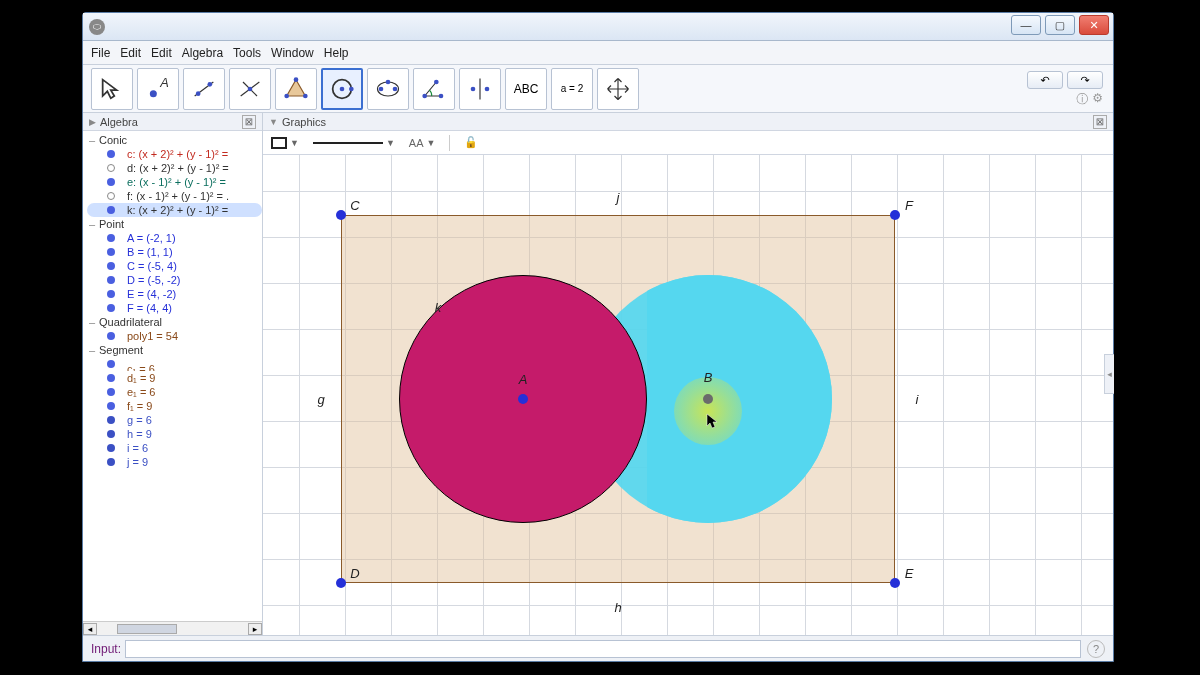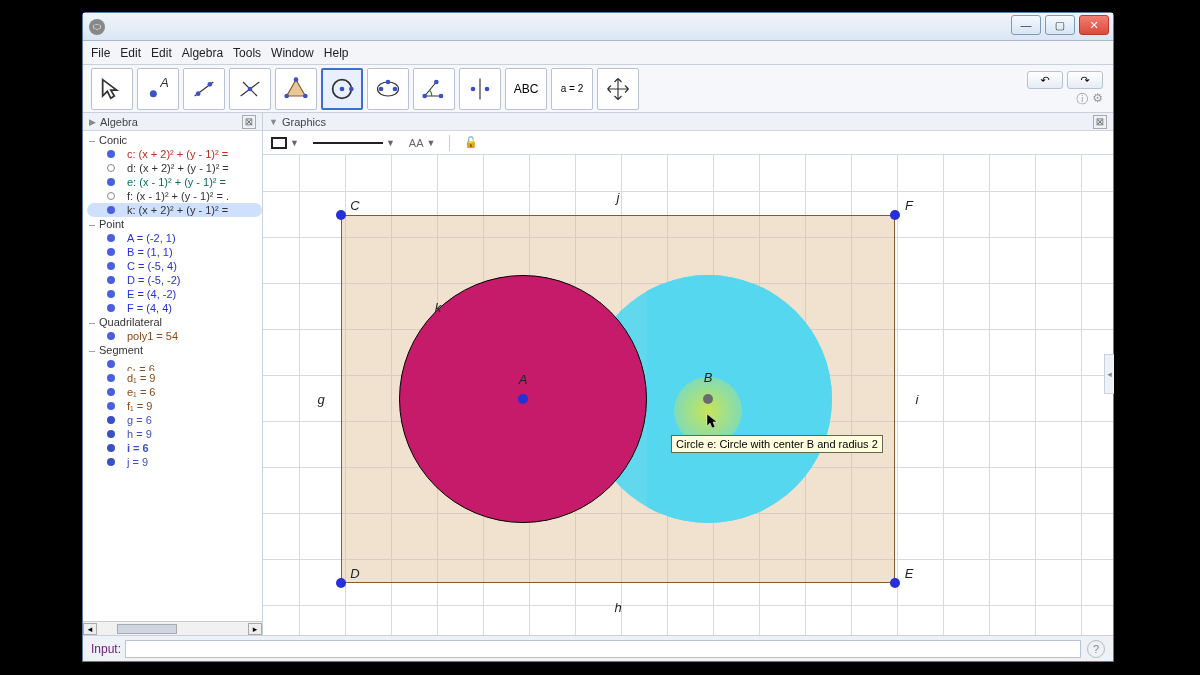--- a/index.html
+++ b/index.html
@@ -284,7 +284,7 @@
           </div>
           <div class="item">
             <div class="dot" style="background: rgb(59, 80, 196);"></div>
-            <span style="color: rgb(59, 80, 196); font-weight: bold;">i = 6</span>
+            <span style="color: rgb(59, 80, 196);">i = 6</span>
           </div>
           <div class="item">
             <div class="dot" style="background: rgb(59, 80, 196);"></div>

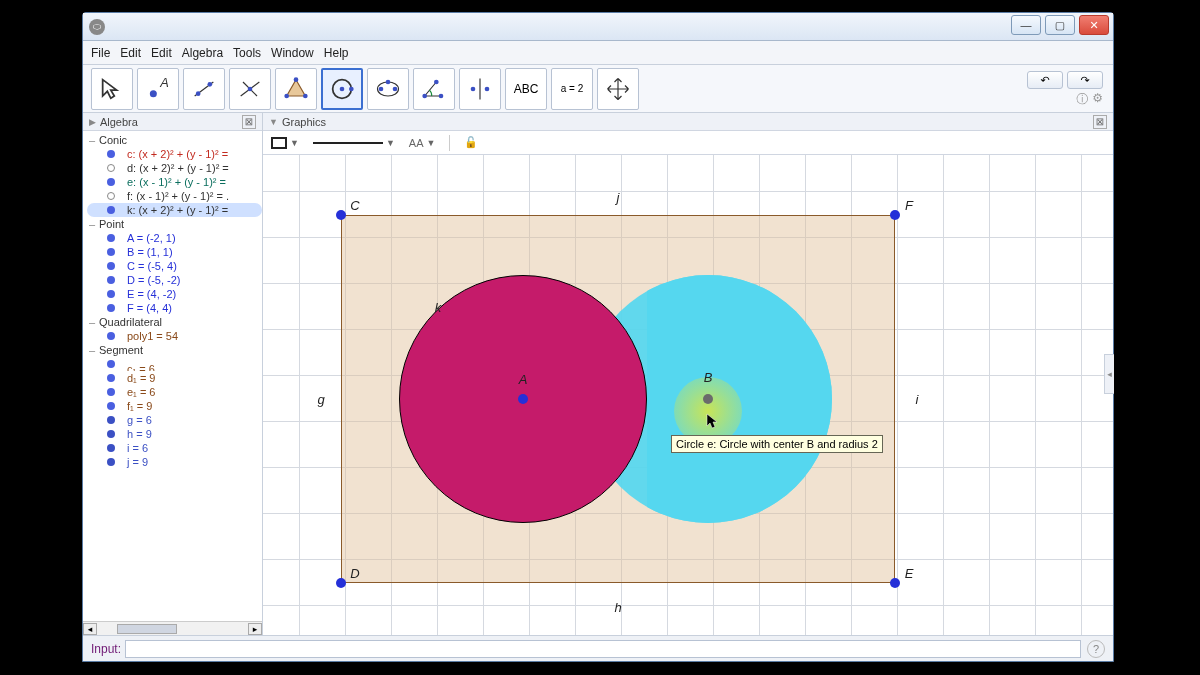--- a/index.html
+++ b/index.html
@@ -348,7 +348,6 @@
             <div class="cursor" style="left: 443px; top: 258px;"><svg viewBox="0 0 14 18">
                 <path d="M1 1 L1 13 L4 10 L6 15 L9 14 L7 9 L11 9 Z" fill="#000" stroke="#fff" stroke-width="0.5"></path>
               </svg></div>
-            <div class="tooltip" style="left: 408px; top: 280px;">Circle e: Circle with center B and radius 2</div>
           </div>
       </div>
       <div class="side-tab">◂</div>

